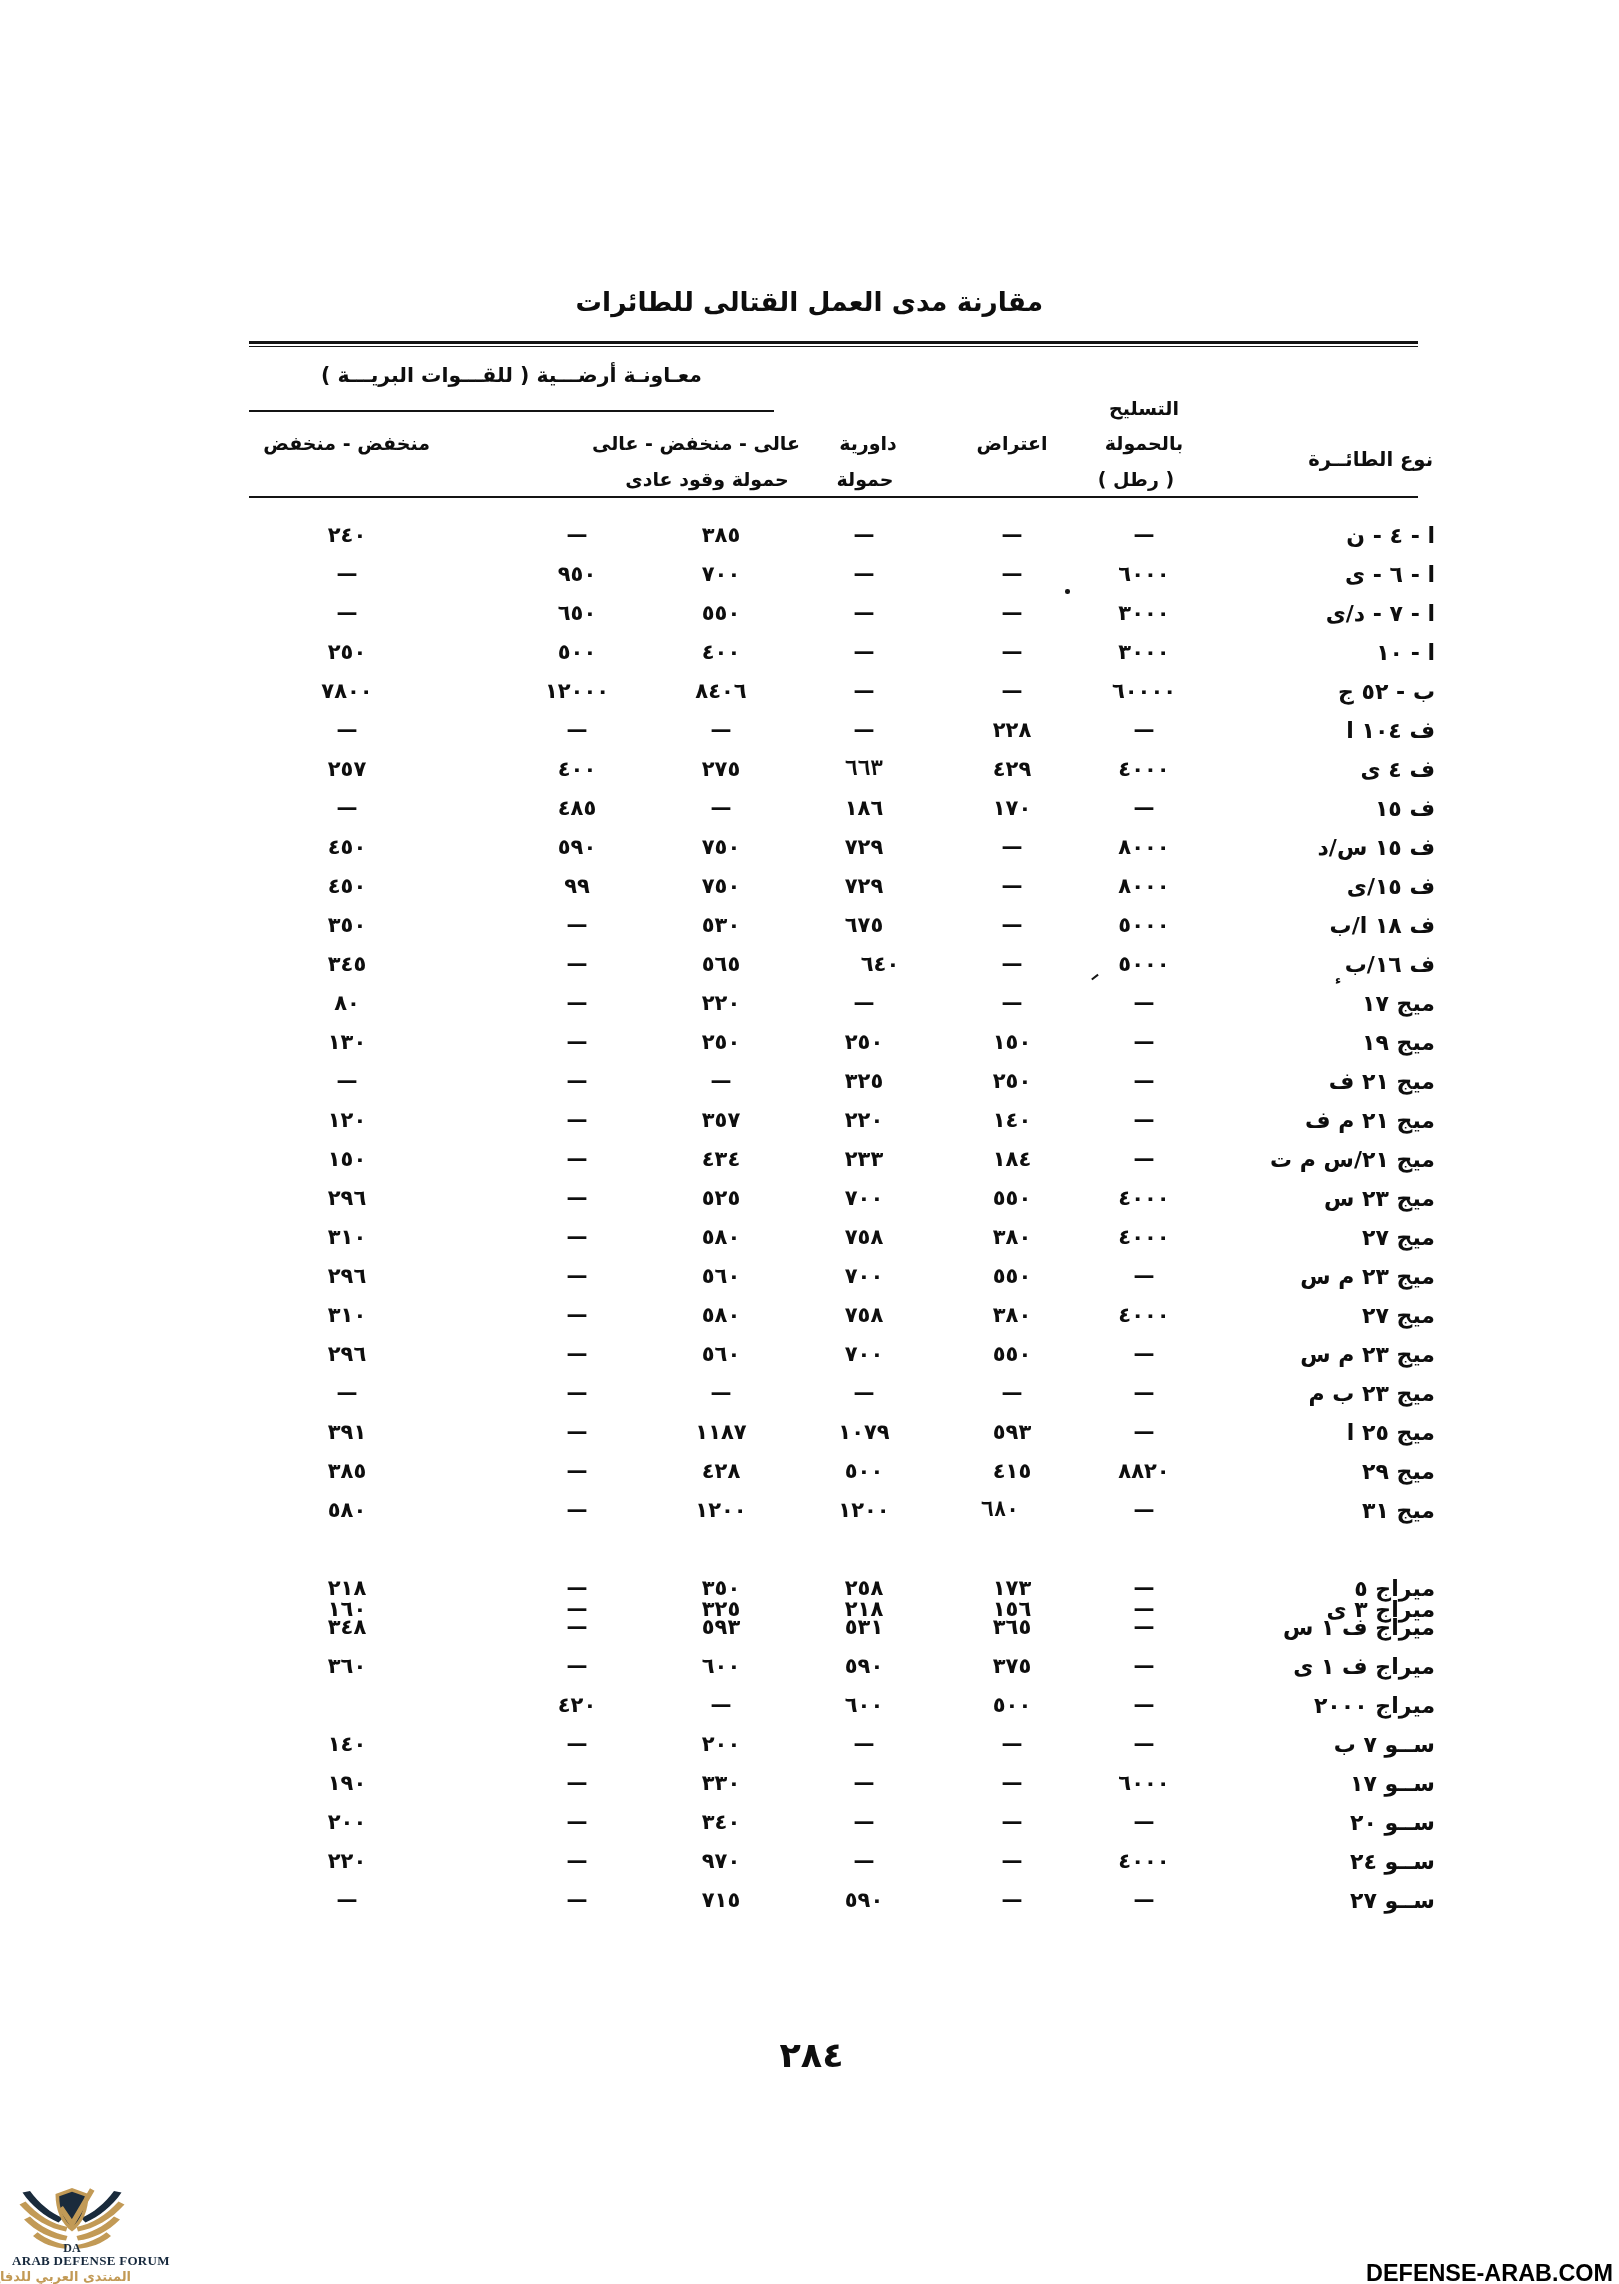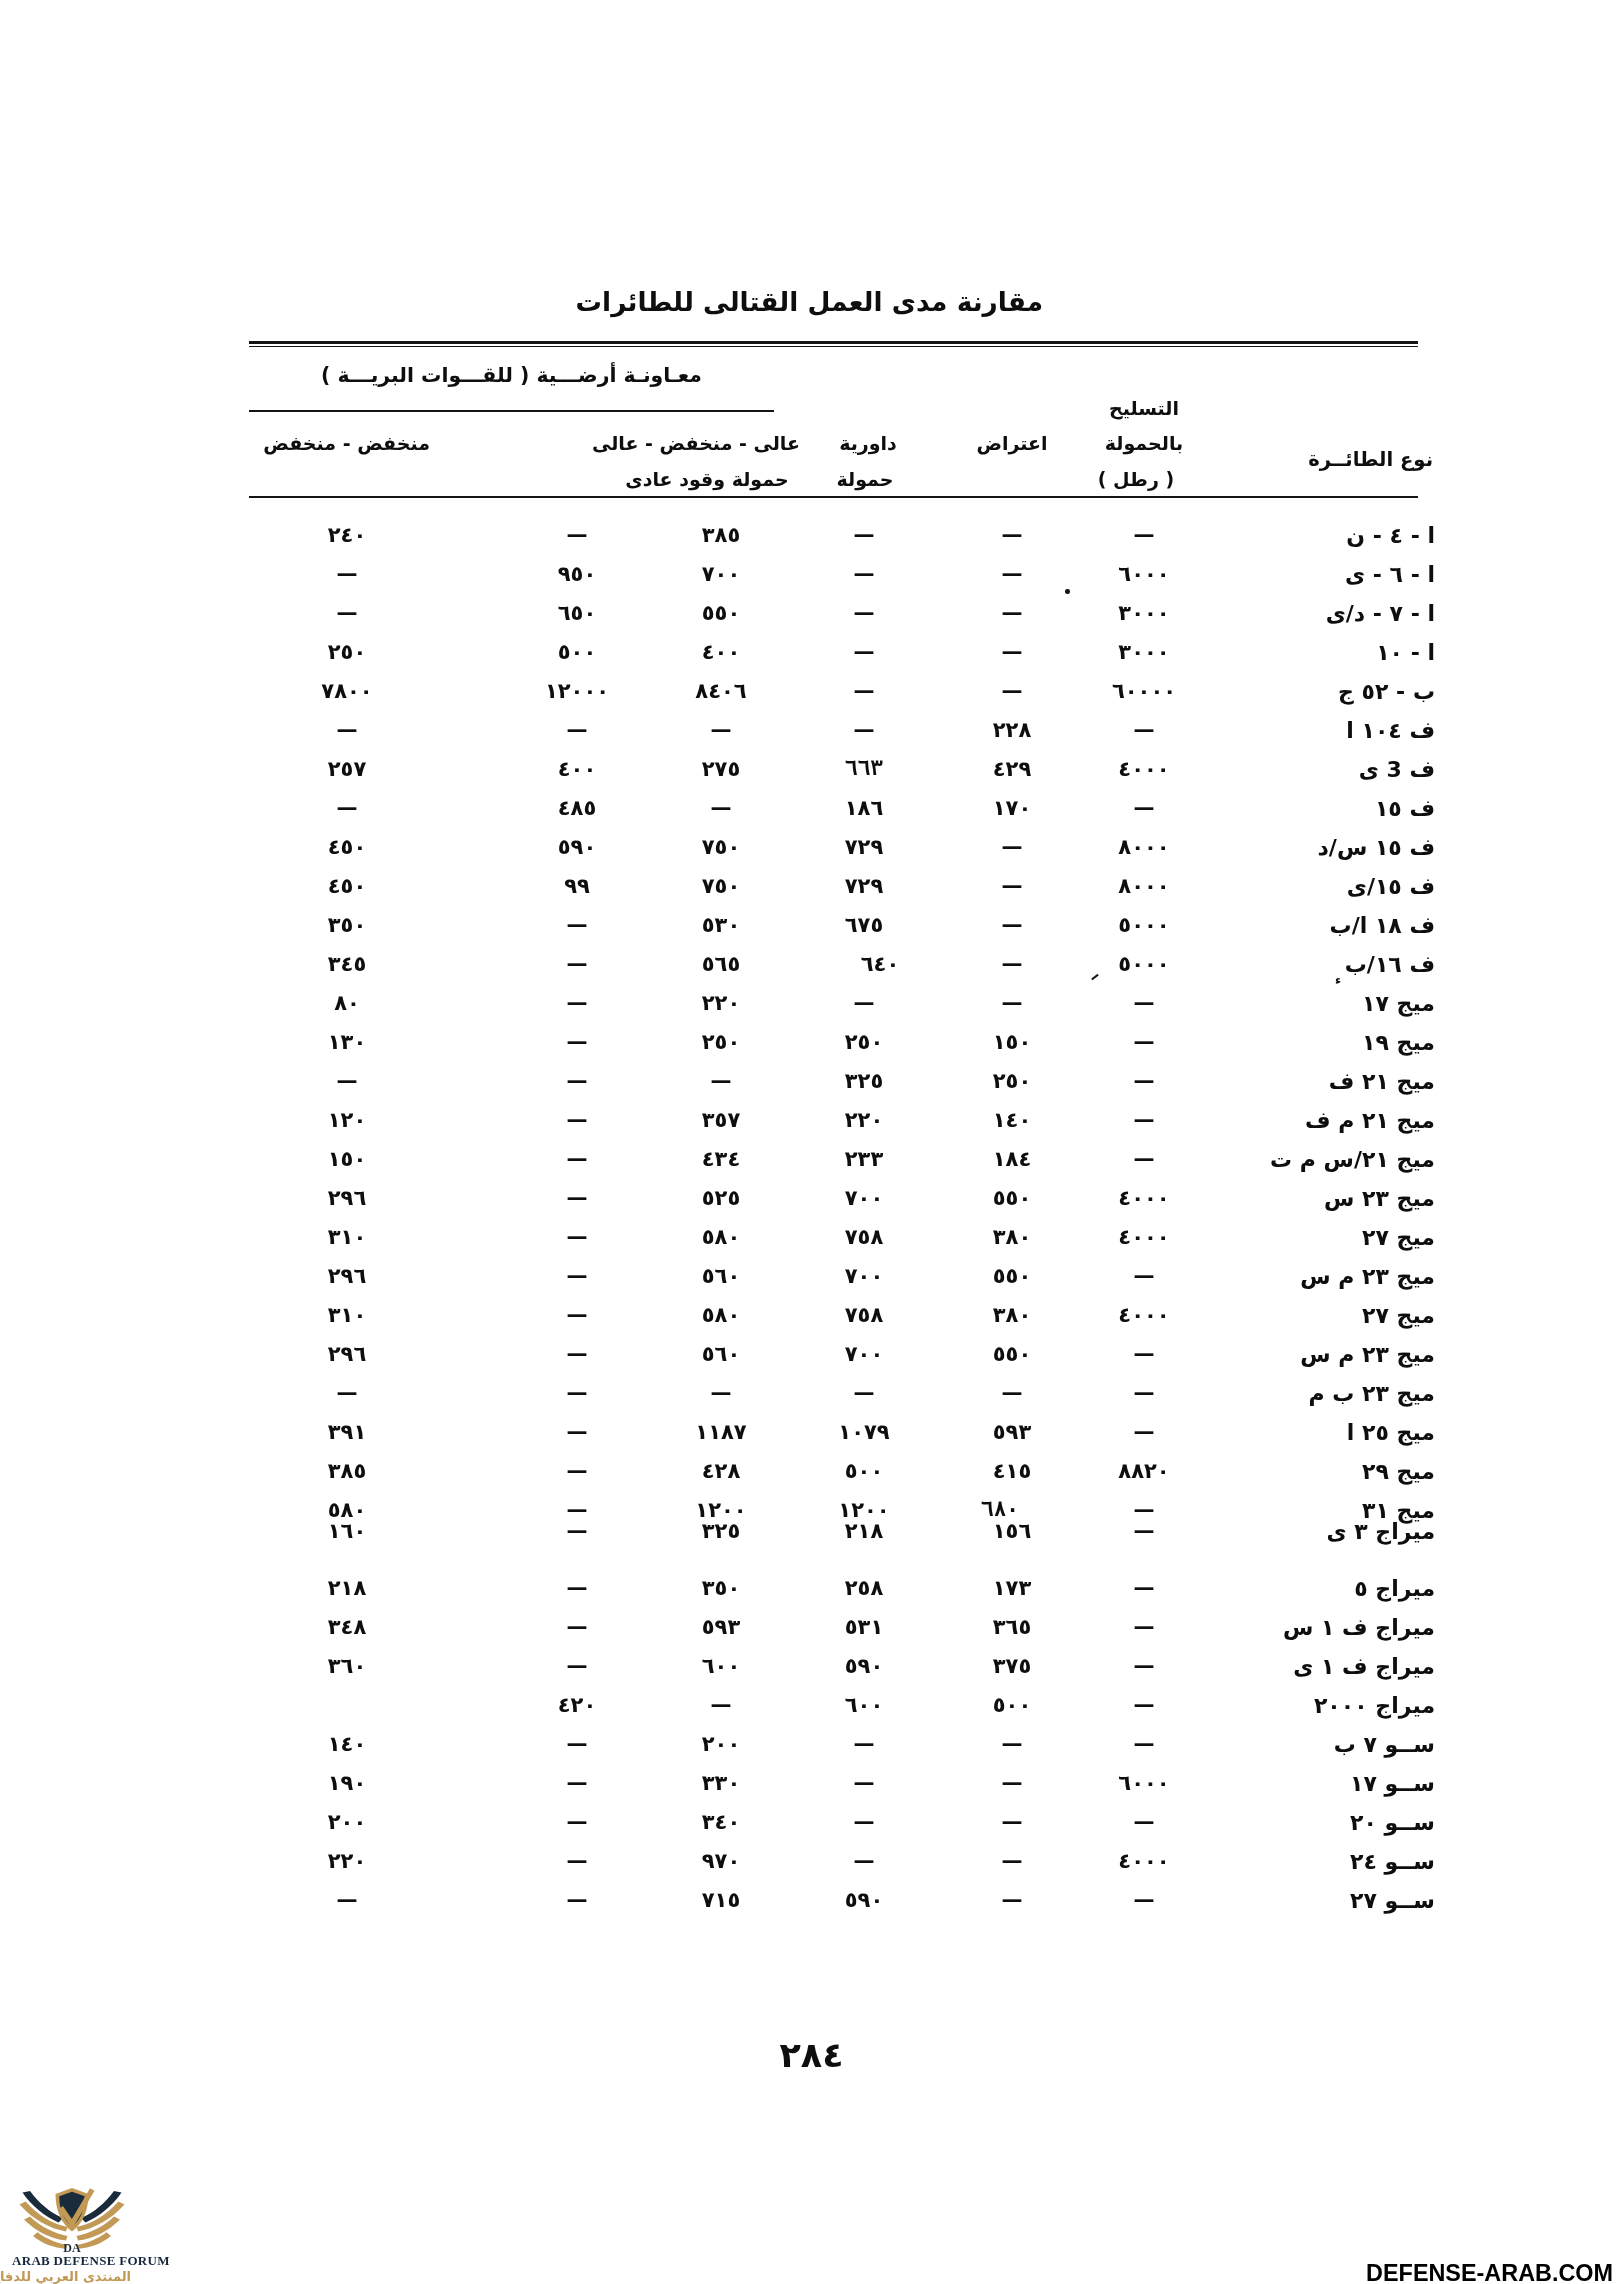--- a/index.html
+++ b/index.html
@@ -165,7 +165,7 @@
           <div class="cell" style="left: 532px; width: 166px; font-family: Liberation Mono, monospace;">٦٦٣</div>
           <div class="cell" style="left: 680px; width: 166px;">٤٢٩</div>
           <div class="cell" style="left: 812px; width: 166px;">٤٠٠٠</div>
-          <div class="cell name">ف 3 ى</div>
+          <div class="cell name">ف ٤ ى</div>
         </div>
         <div class="trow" style="top: 273px;">
           <div class="cell" style="left: 15px; width: 166px;">—</div>

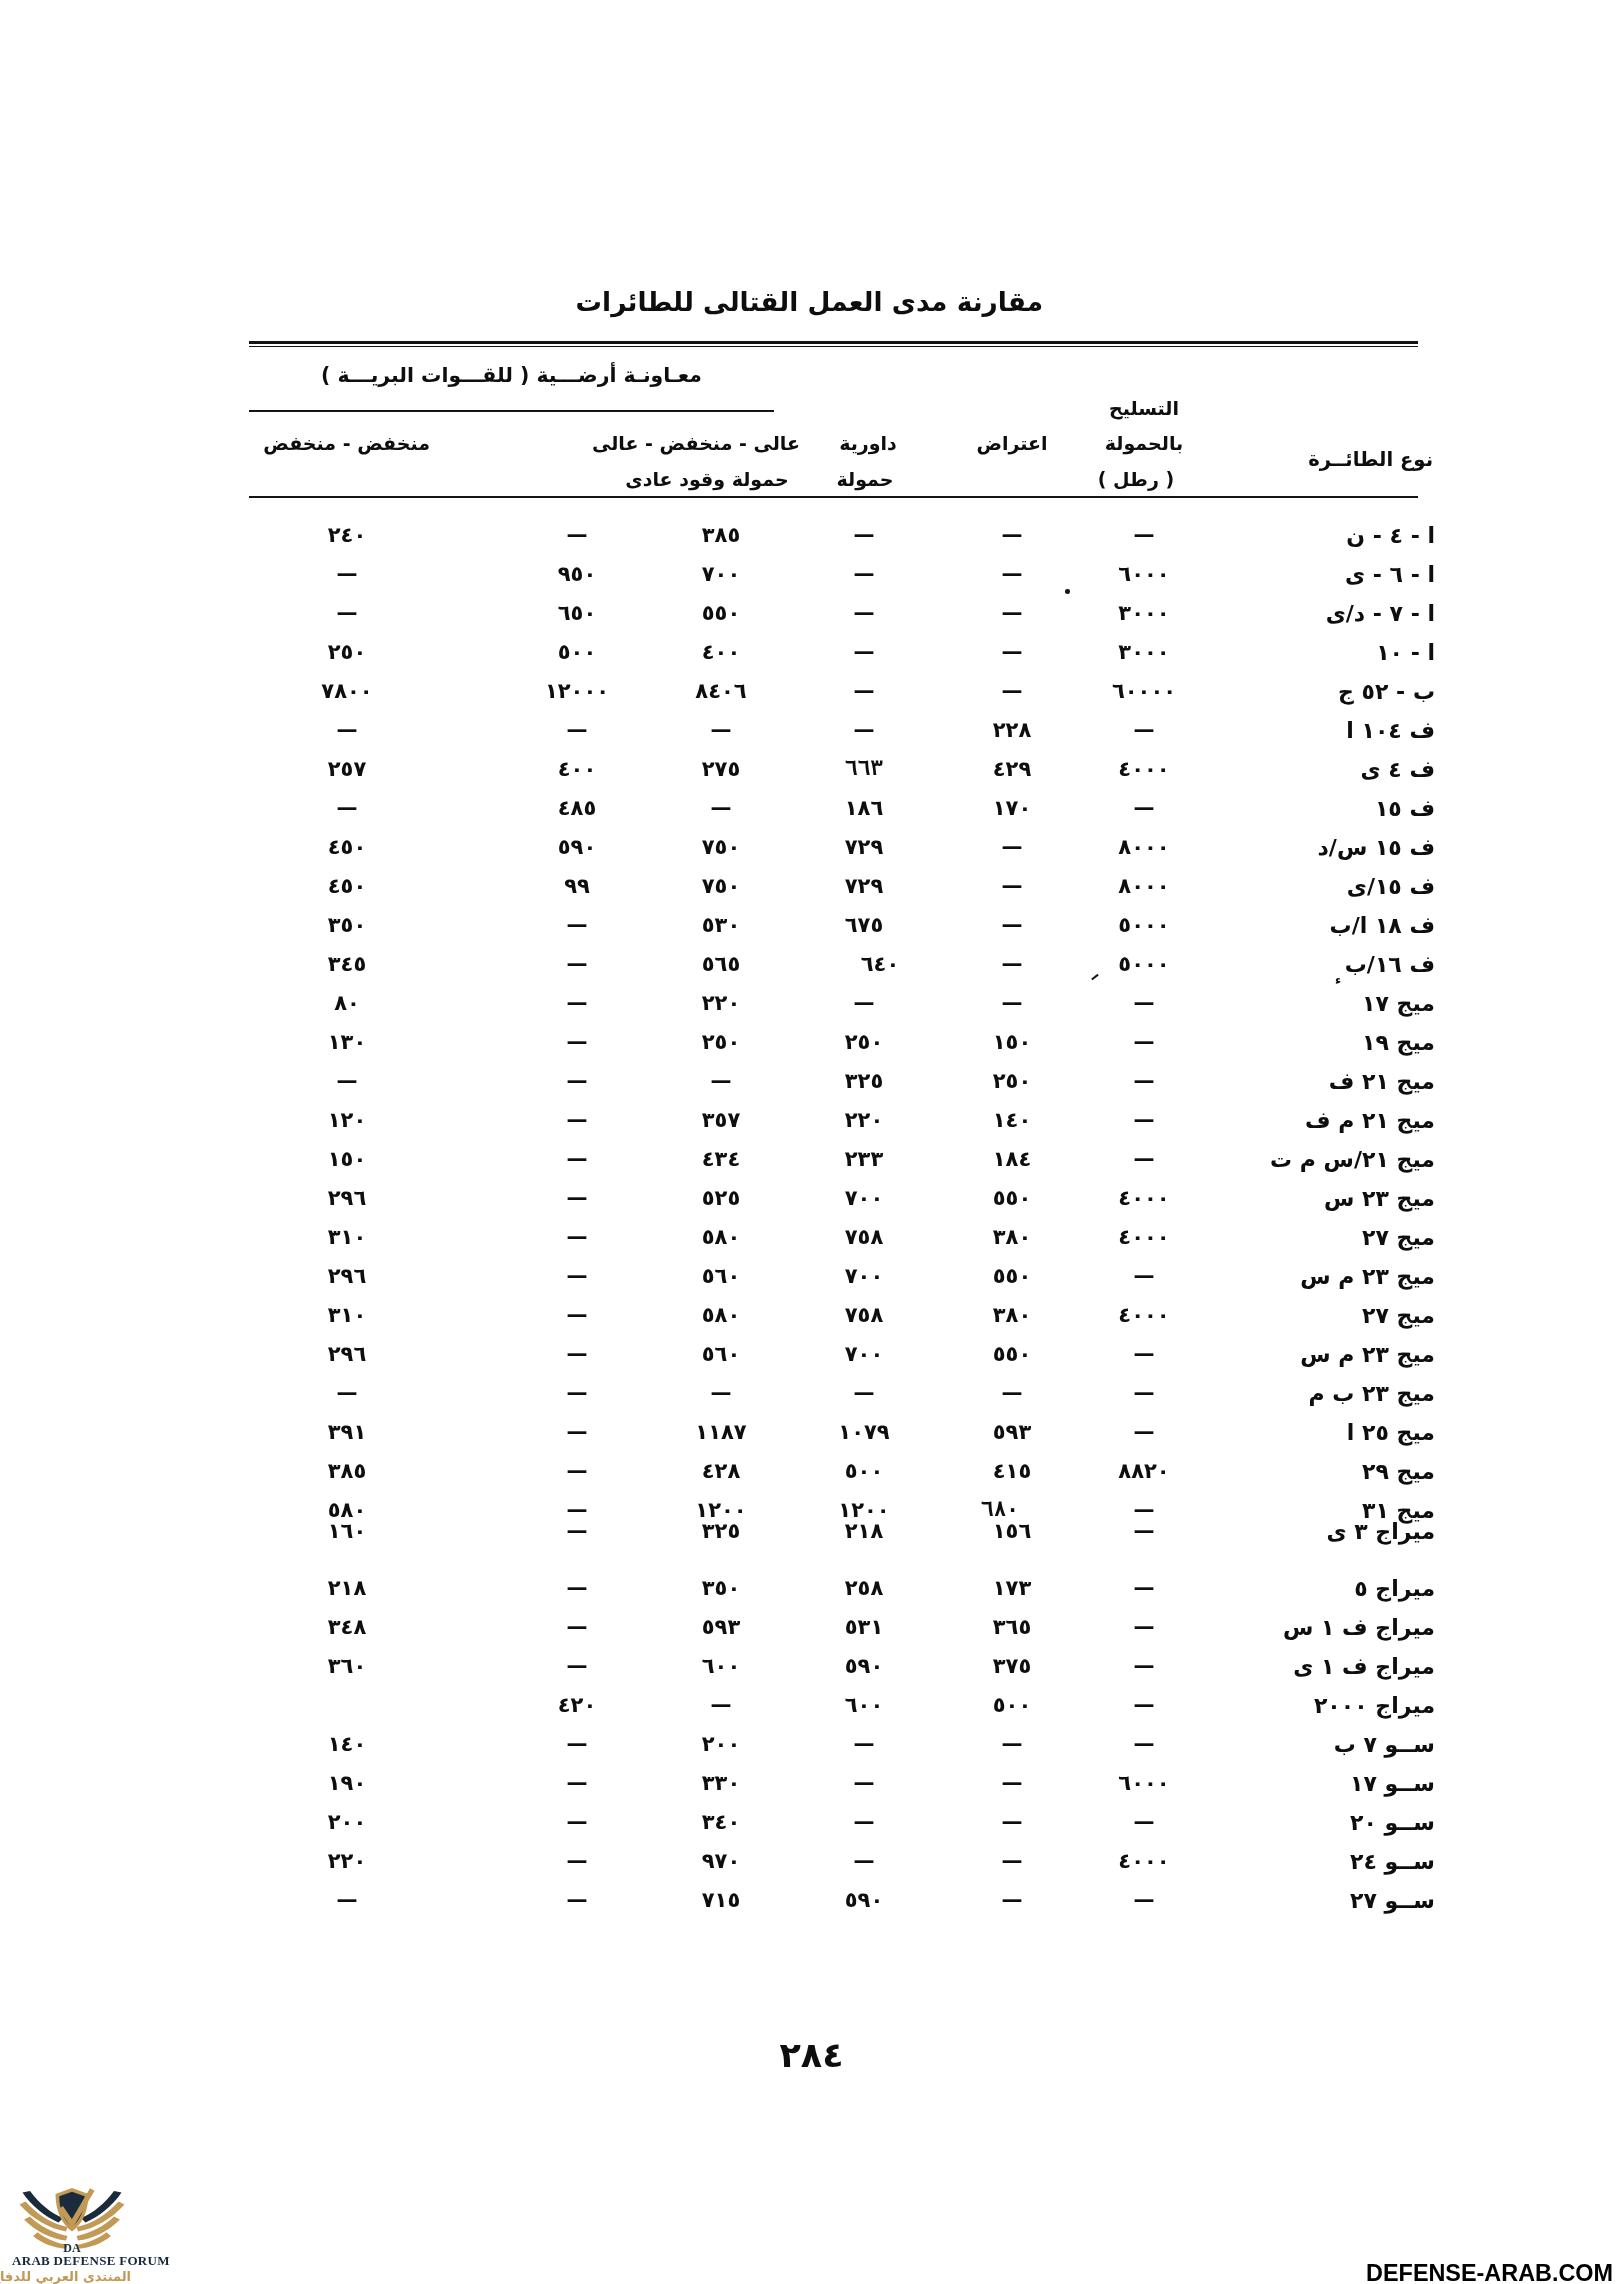--- a/index.html
+++ b/index.html
@@ -338,7 +338,7 @@
           <div class="cell" style="left: 812px; width: 166px;">—</div>
           <div class="cell name">ميج ٣١</div>
         </div>
-        <div class="trow" style="top: 996px;">
+        <div class="trow" style="top: 1074px;">
           <div class="cell" style="left: 15px; width: 166px;">١٦٠</div>
           <div class="cell" style="left: 245px; width: 166px;">—</div>
           <div class="cell" style="left: 389px; width: 166px;">٣٢٥</div>

